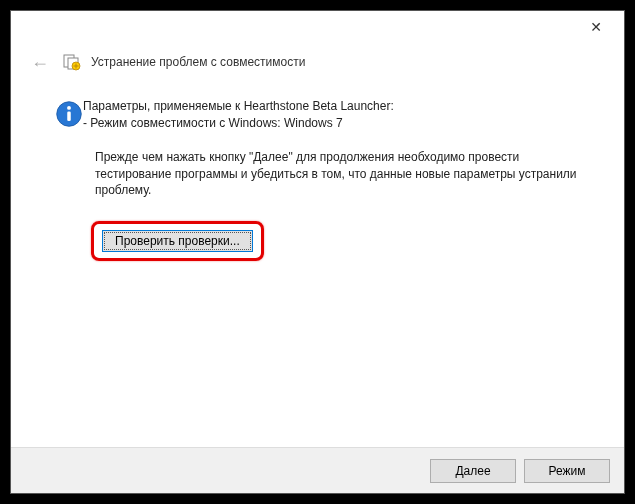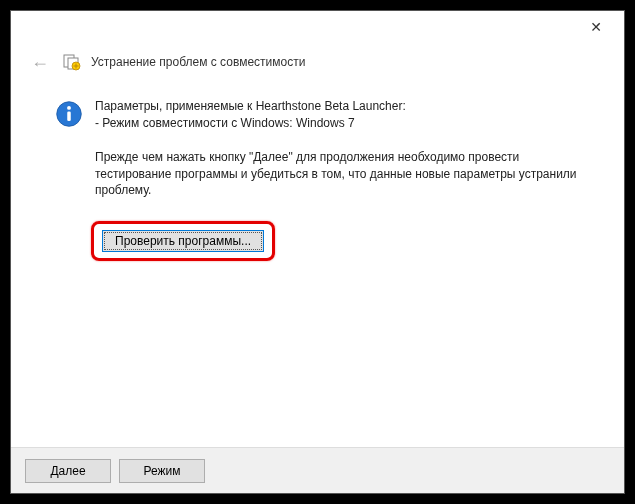--- a/index.html
+++ b/index.html
@@ -69,7 +69,6 @@
     }
     .info-row {
       display: flex;
-      gap: 12px;
       align-items: flex-start;
       margin-bottom: 16px;
     }

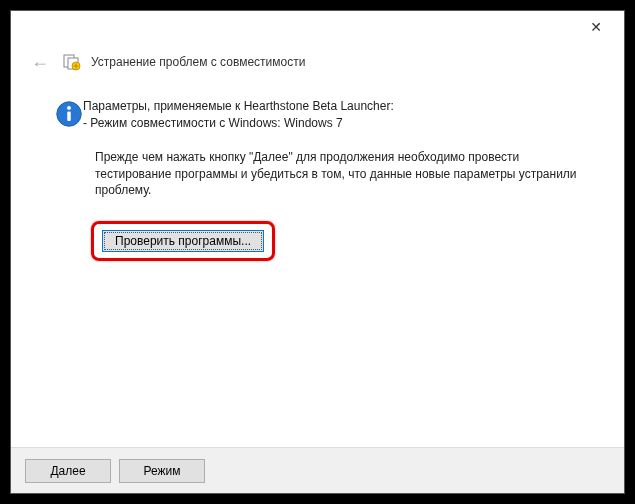--- a/index.html
+++ b/index.html
@@ -172,7 +172,7 @@
     <div class="instruction">Прежде чем нажать кнопку "Далее" для продолжения необходимо провести тестирование программы и убедиться в том, что данные новые параметры устранили проблему.</div>
 
     <span class="highlight-wrap">
-      <button class="test-btn">Проверить программы...</button>
+      <button class="test-btn">Проверить проверки...</button>
     </span>
   </div>
 

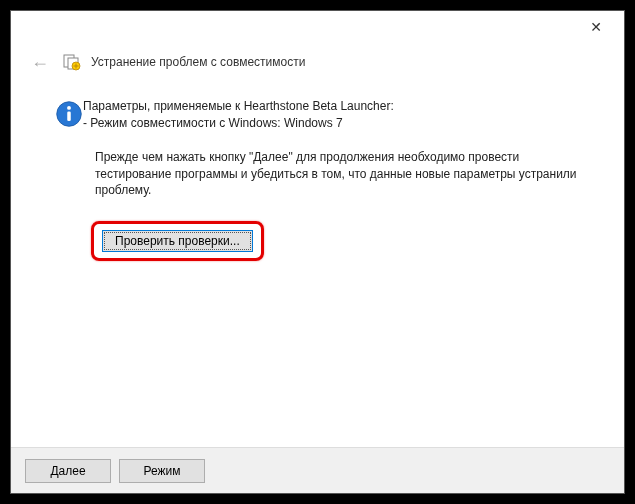--- a/index.html
+++ b/index.html
@@ -113,7 +113,7 @@
       background: #f0f0f0;
       height: 46px;
       display: flex;
-      justify-content: flex-start;
+      justify-content: flex-end;
       align-items: center;
       padding: 0 14px;
       gap: 8px;

